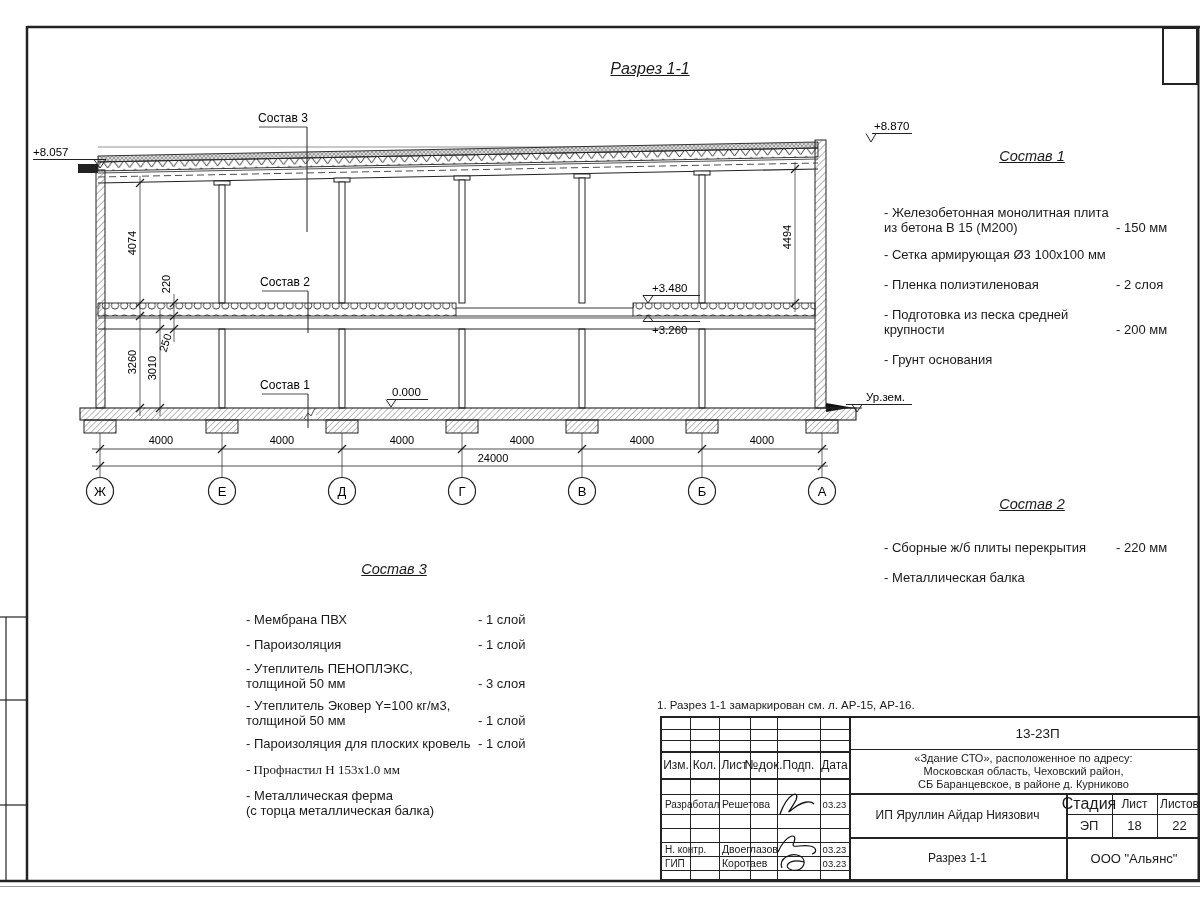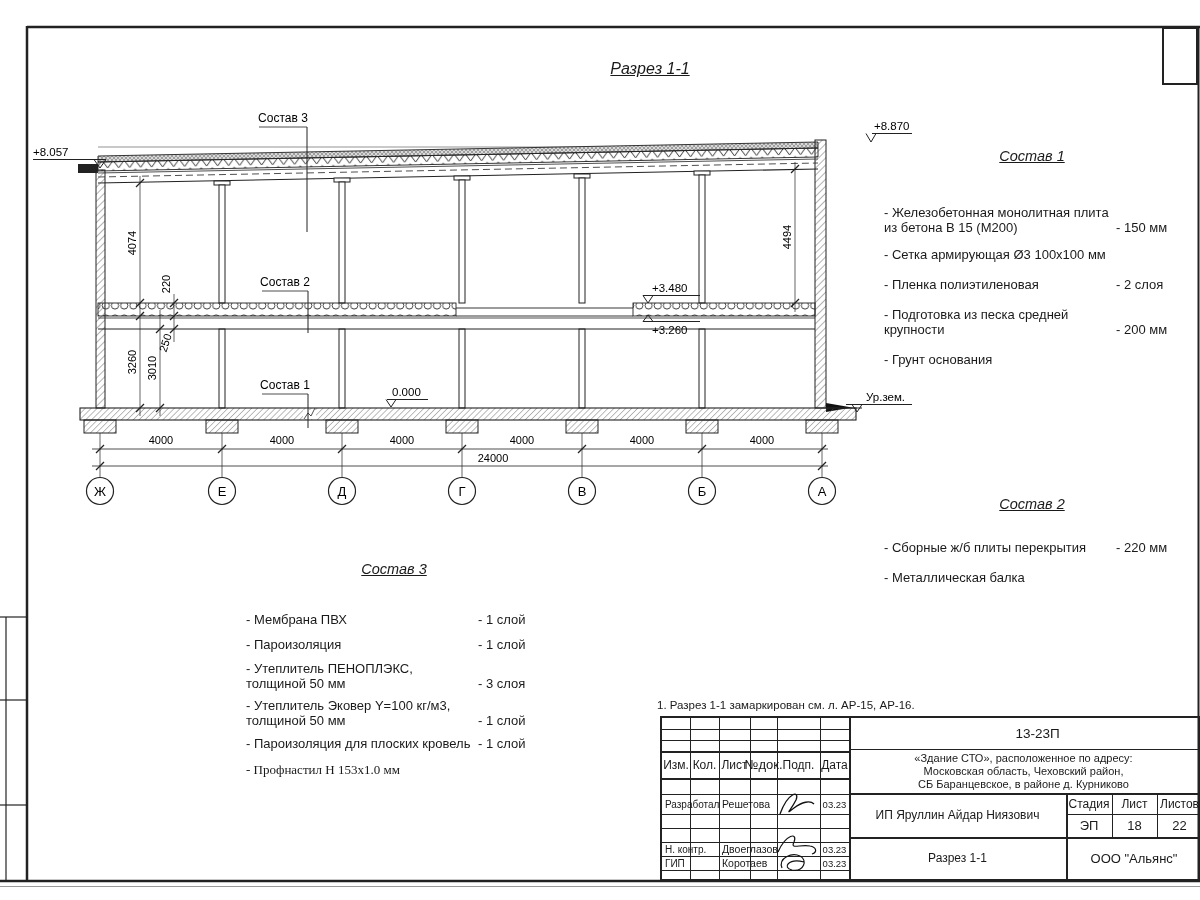--- a/index.html
+++ b/index.html
@@ -294,6 +294,11 @@
         <div class="txt">- Профнастил Н 153х1.0 мм</div>
         <div class="val"></div>
       </div>
+  <div class="srow" style="top:226px;">
+        <div class="txt">- Металлическая ферма
+(с торца металлическая балка)</div>
+        <div class="val"></div>
+      </div>
 </div>
 
 <div class="abs note" style="left:657px;top:699px;width:420px;">1. Разрез 1-1 замаркирован см. л. АР-15, АР-16.</div>

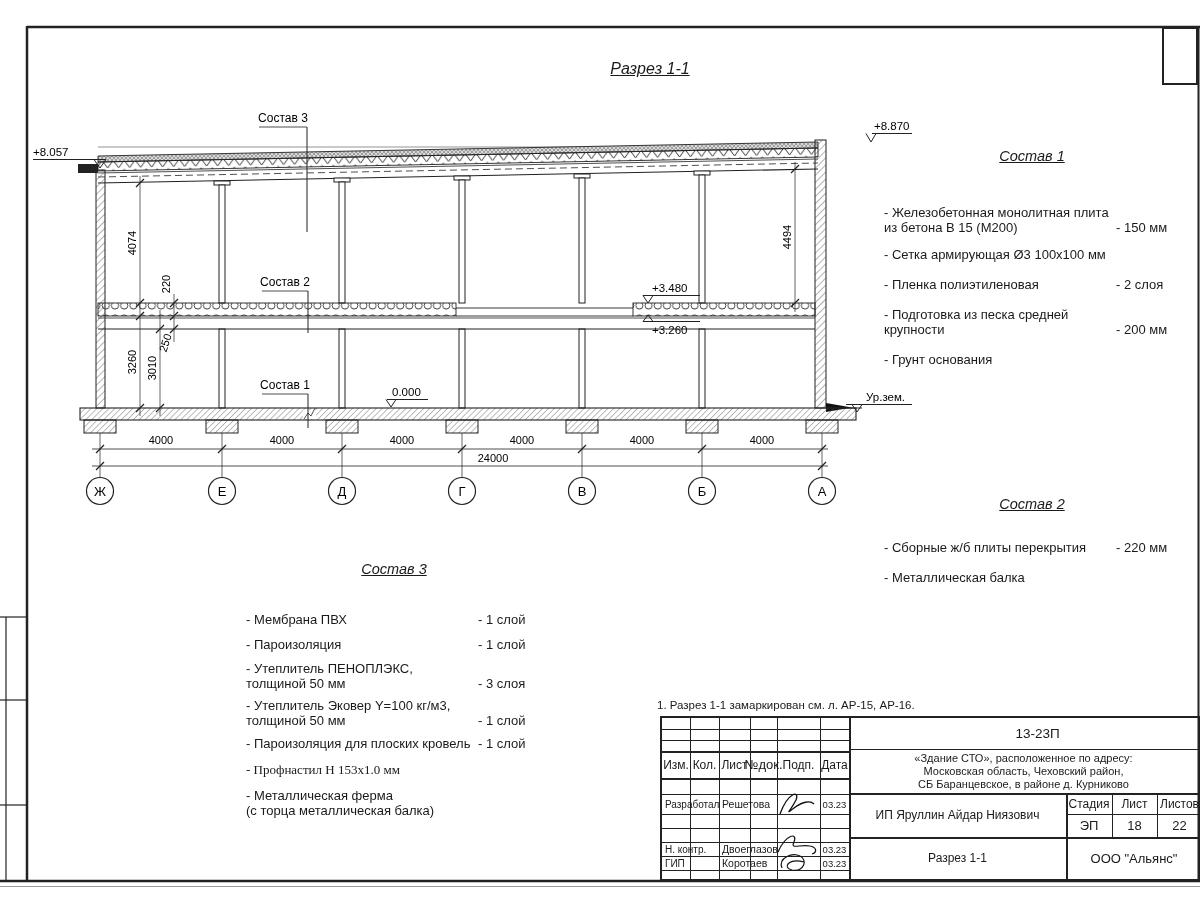--- a/index.html
+++ b/index.html
@@ -359,7 +359,7 @@
 Московская область, Чеховский район,
 СБ Баранцевское, в районе д. Курниково</div>
   <div class="cell" style="left:187px;top:75px;width:217px;height:44px;font-size:12px;">ИП Яруллин Айдар Ниязович</div>
-  <div class="cell" style="left:404px;top:75px;width:46px;height:21px;font-size:12px;">Стадия</div>
+  <div class="cell" style="left:404px;top:75px;width:46px;height:21px;font-size:16px;">Стадия</div>
   <div class="cell" style="left:450px;top:75px;width:45px;height:21px;font-size:12px;">Лист</div>
   <div class="cell" style="left:495px;top:75px;width:45px;height:21px;font-size:12px;">Листов</div>
   <div class="cell" style="left:404px;top:96px;width:46px;height:23px;font-size:13px;">ЭП</div>

